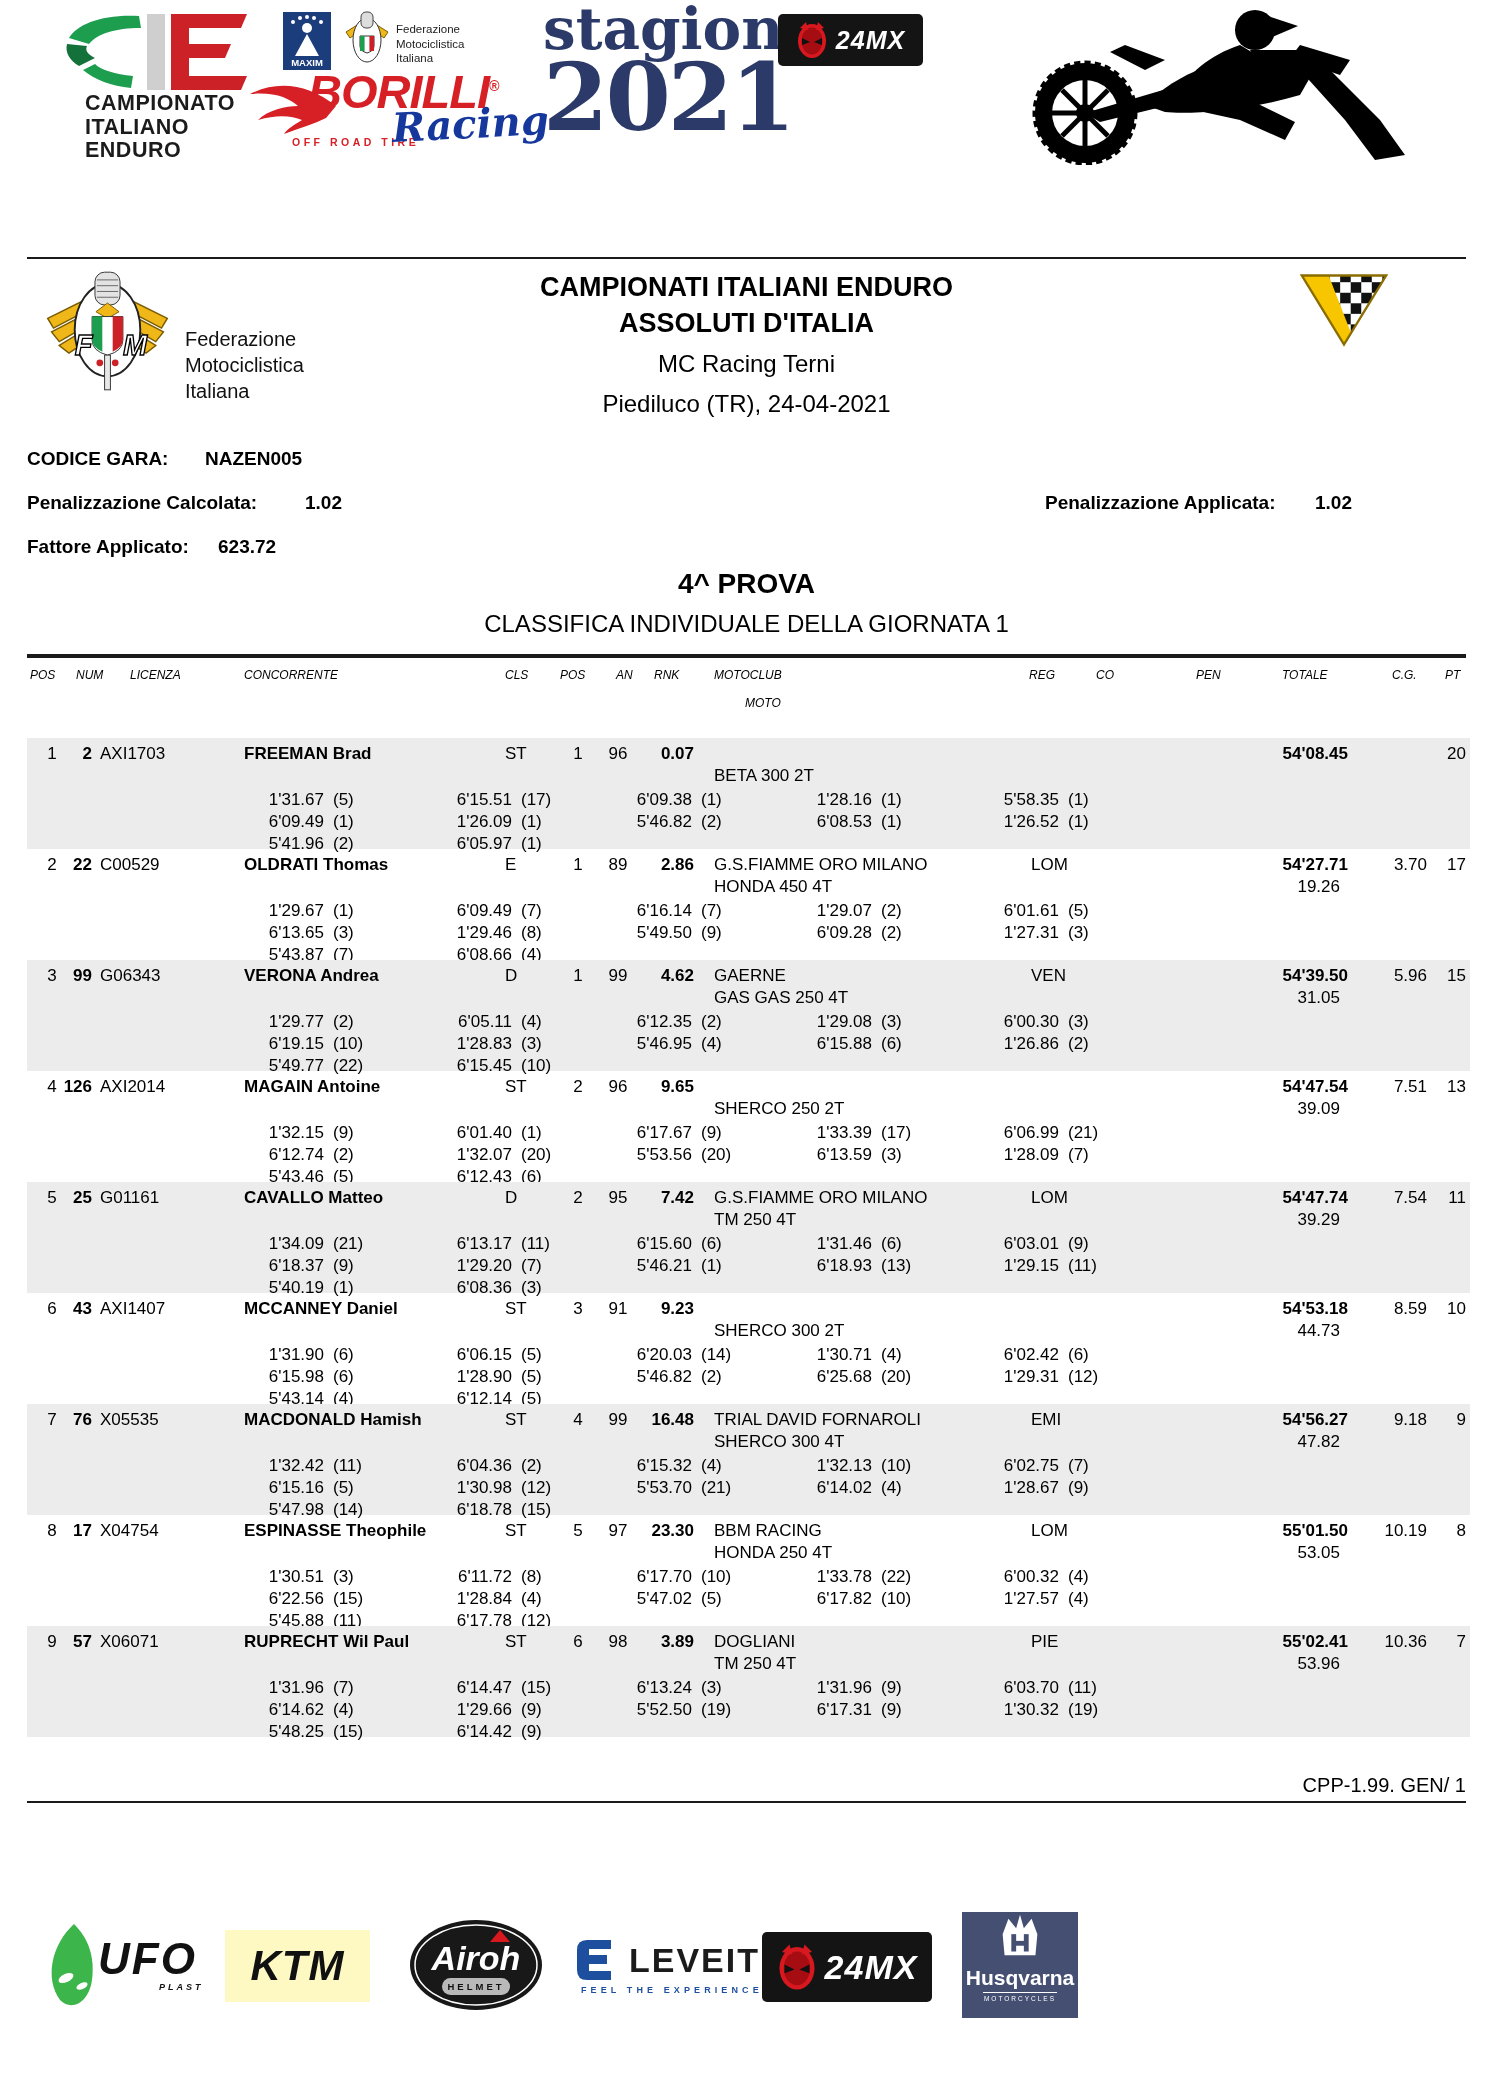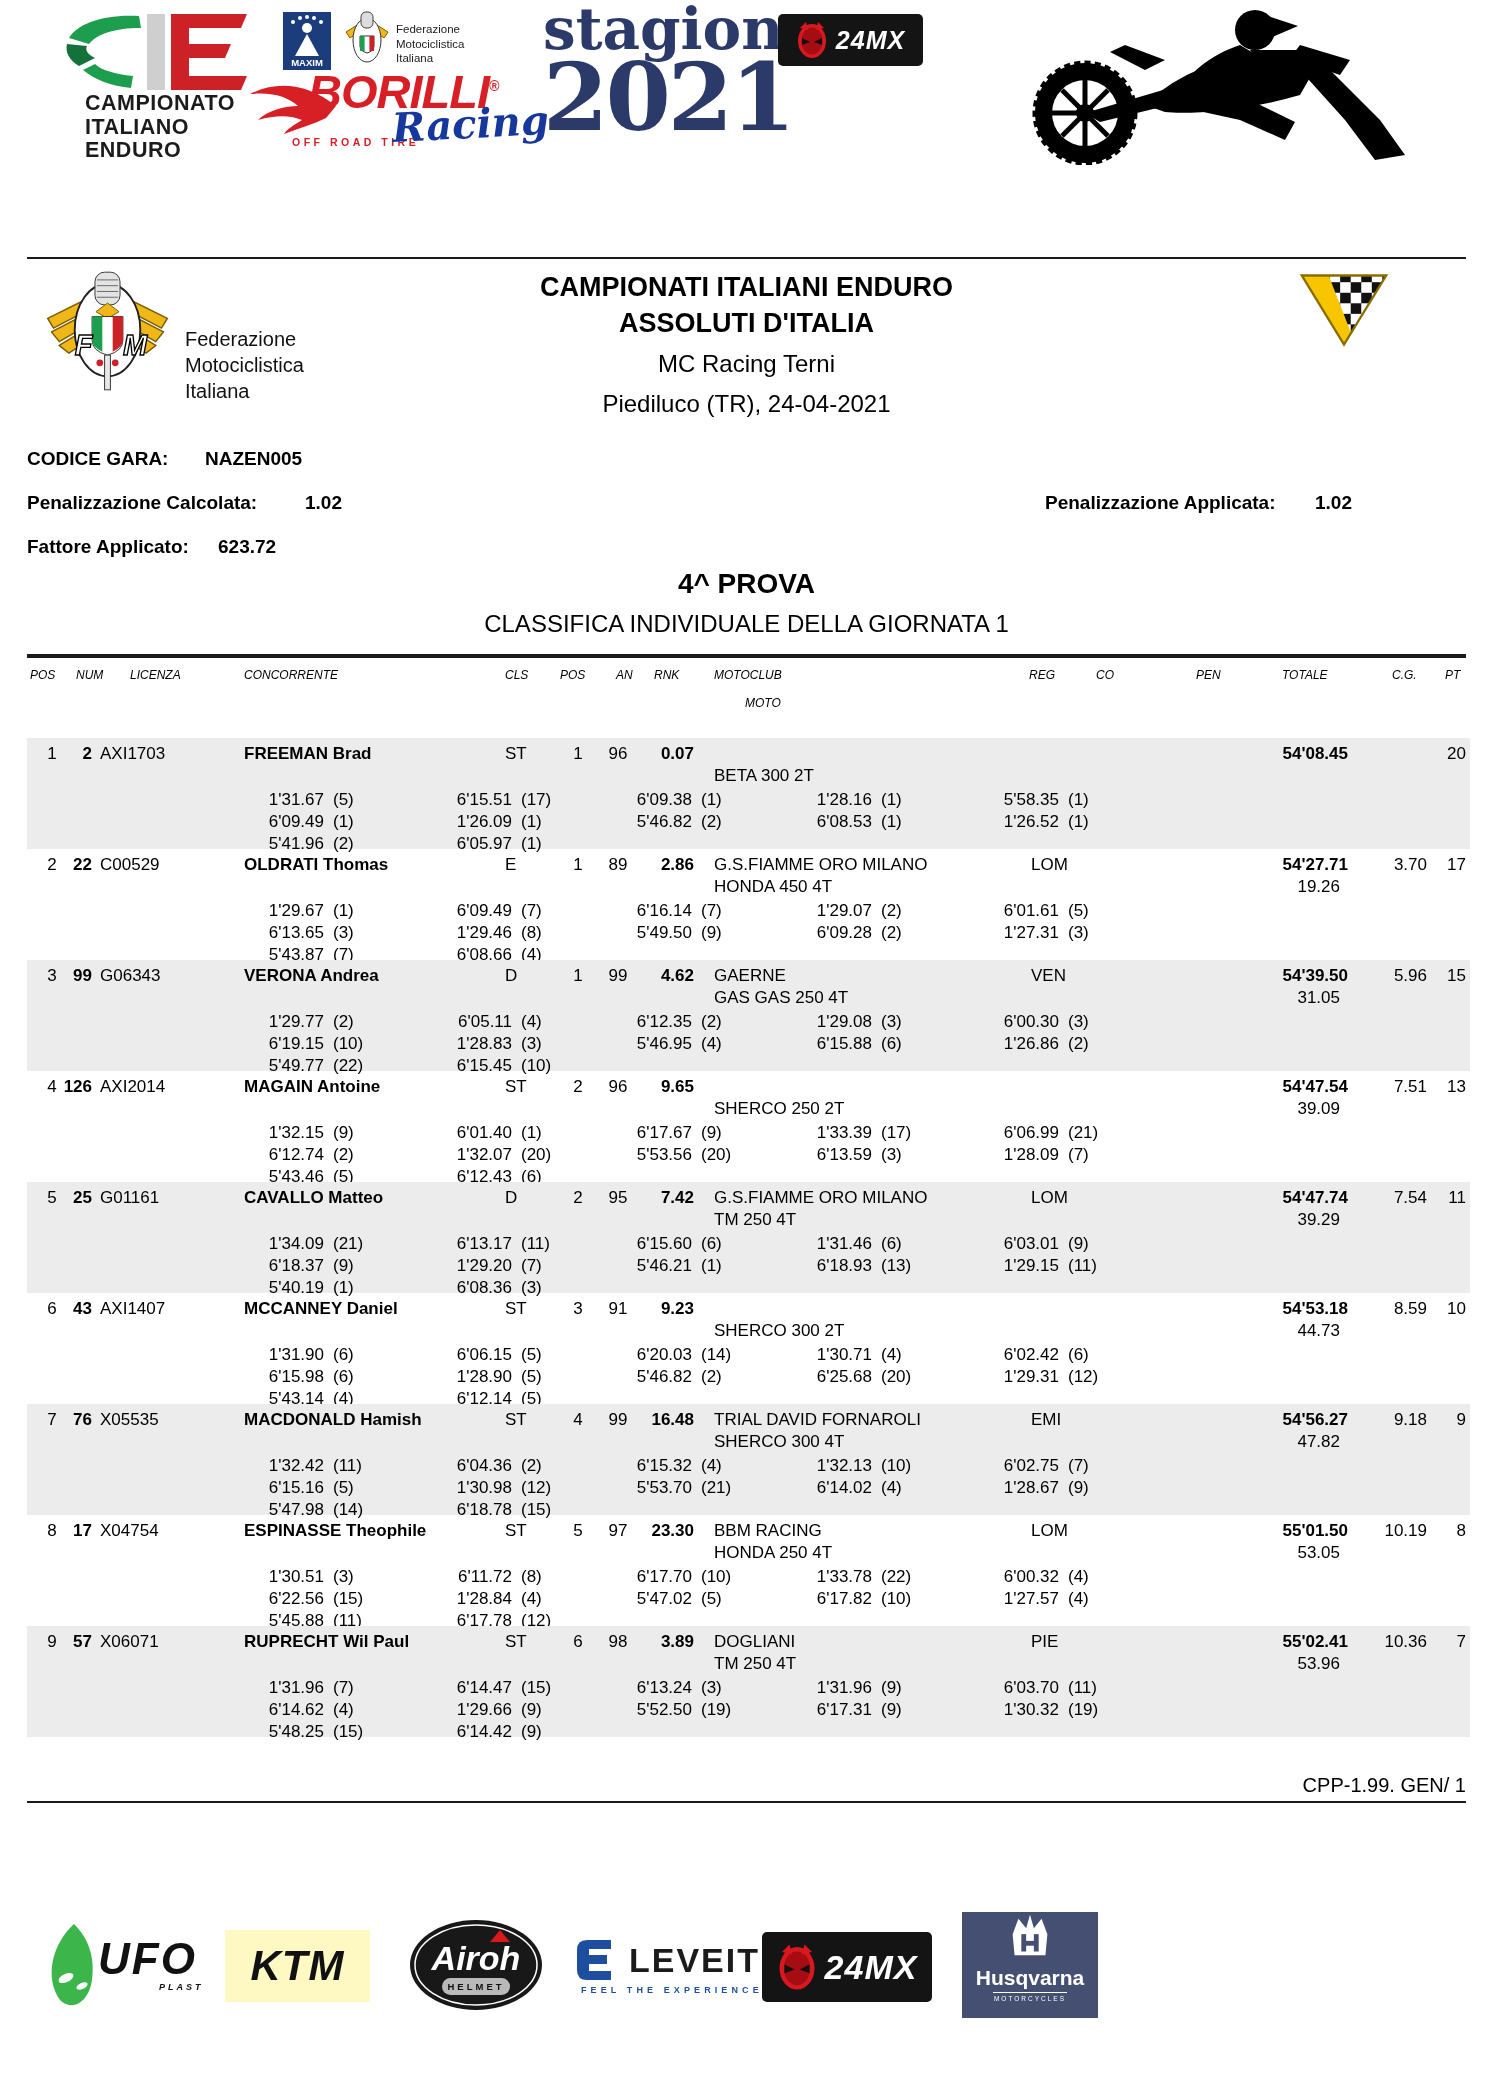--- a/index.html
+++ b/index.html
@@ -70,7 +70,7 @@
   
   .ktm-box{left:225px;top:1930px;width:145px;height:72px;background:#fef9c3;display:flex;align-items:center;justify-content:center;}
   .ktm-box .t{font-size:42px;font-weight:900;font-style:italic;color:#111;letter-spacing:1px;}
-  .husq{left:962px;top:1912px;width:136px;height:106px;background:#454f72;display:flex;flex-direction:column;align-items:center;}
+  .husq{left:962px;top:1912px;width:116px;height:106px;background:#454f72;display:flex;flex-direction:column;align-items:center;}
   .husq .name{color:#fff;font-weight:bold;font-size:21px;margin-top:2px;}
   .husq .bar{width:74px;height:1px;background:#fff;margin:2px 0;}
   .husq .sub{color:#fff;font-size:6.5px;letter-spacing:2px;}

